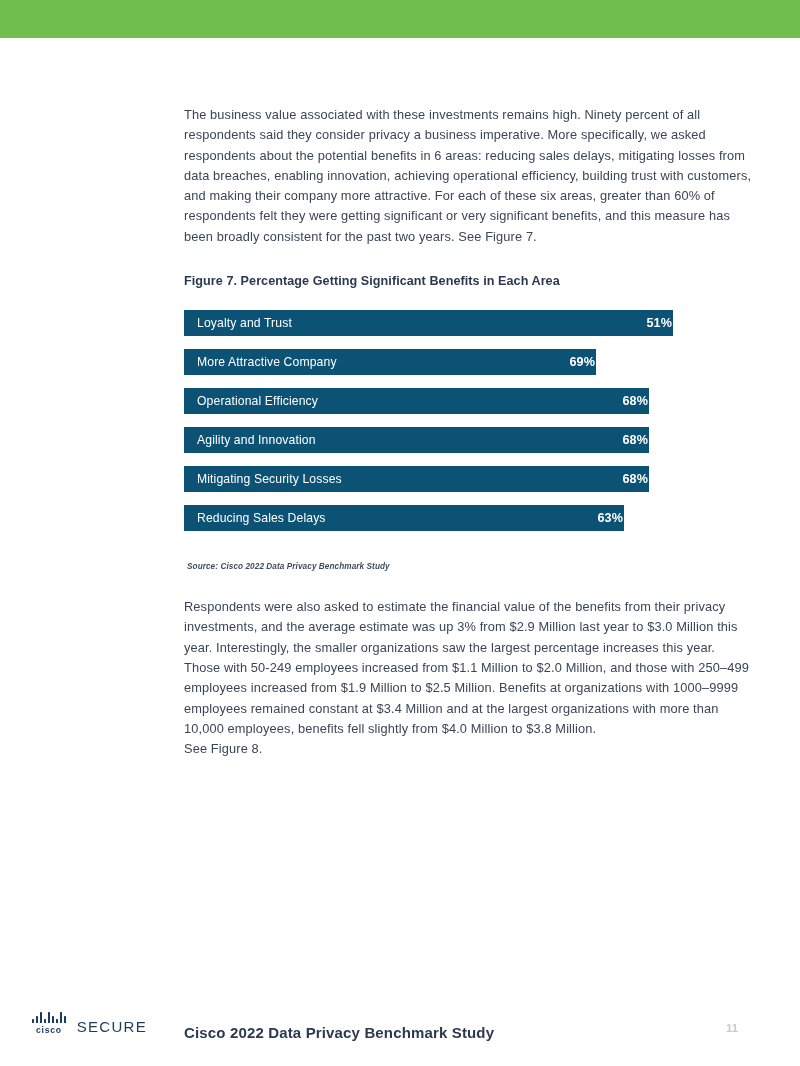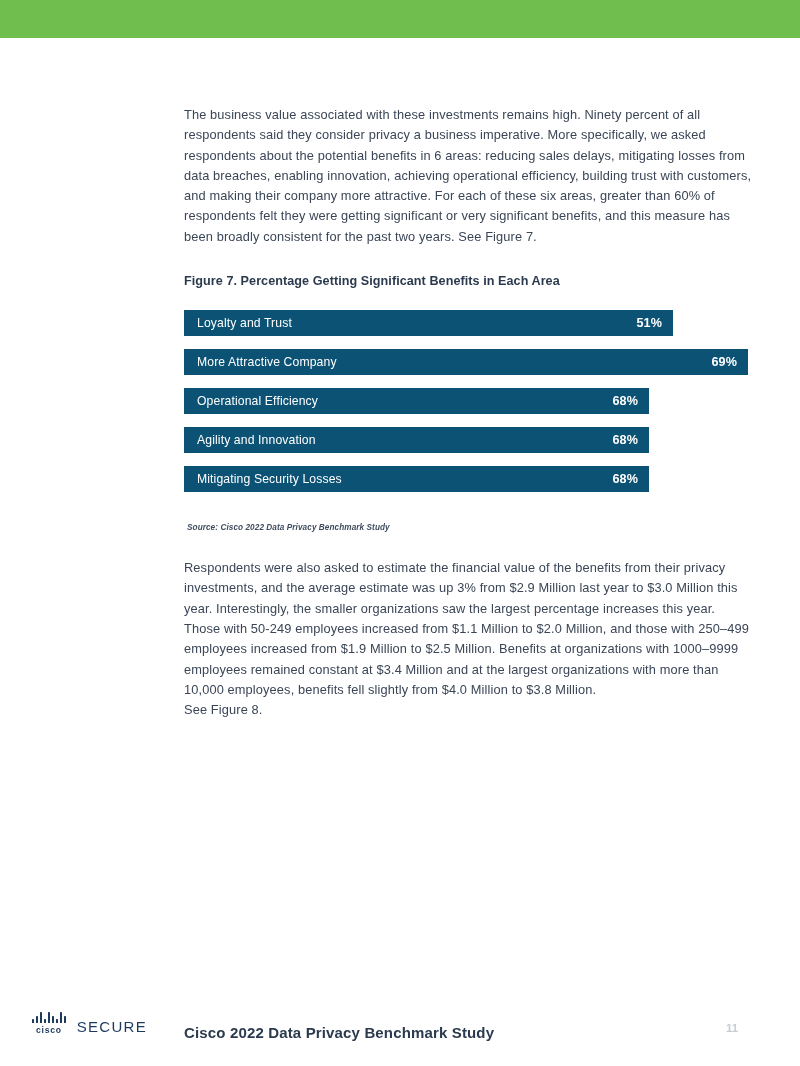--- a/index.html
+++ b/index.html
@@ -72,7 +72,7 @@
     align-items: center;
     justify-content: space-between;
     box-sizing: border-box;
-    padding: 0 11px 0 13px;
+    padding: 0 1px 0 13px;
   }
   .bar-label {
     color: #FFFFFF;

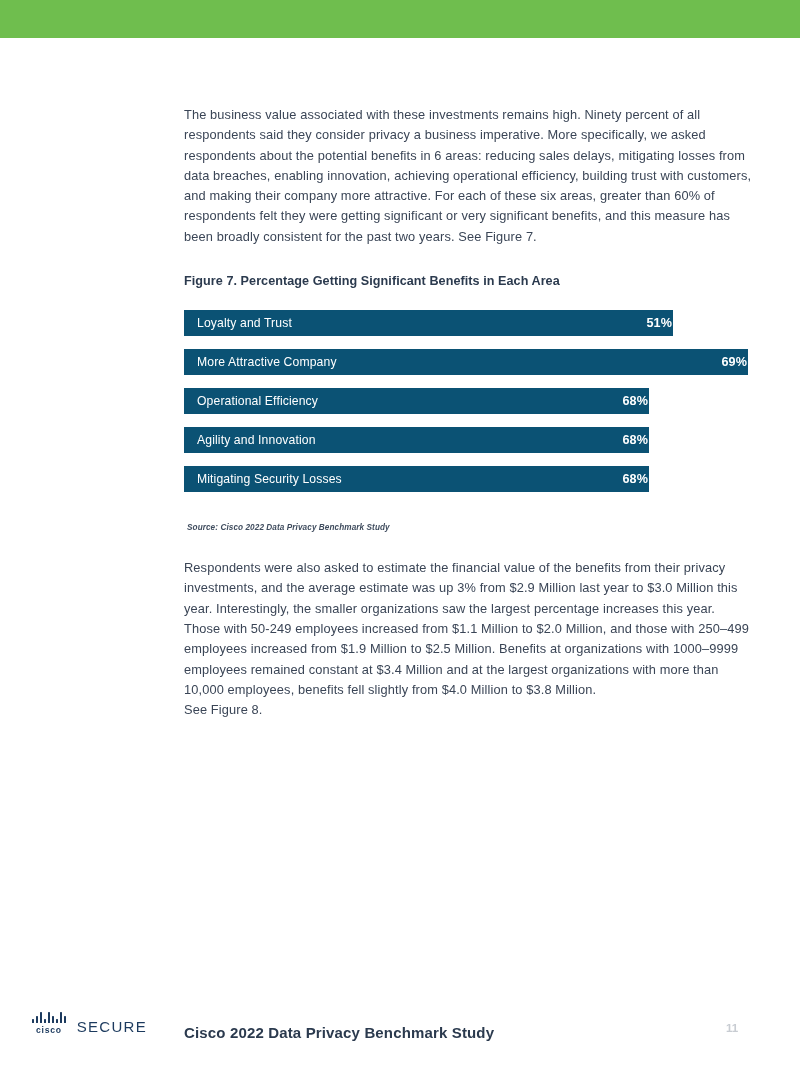--- a/index.html
+++ b/index.html
@@ -191,7 +191,7 @@
         </div>
       </div>
       <div class="bar-row">
-        <div class="bar" style="width: 564px; background: rgb(11, 82, 116);">
+        <div class="bar" style="width: 412px; background: rgb(11, 82, 116);">
           <span class="bar-label">More Attractive Company</span>
           <span class="bar-value">69%</span>
         </div>

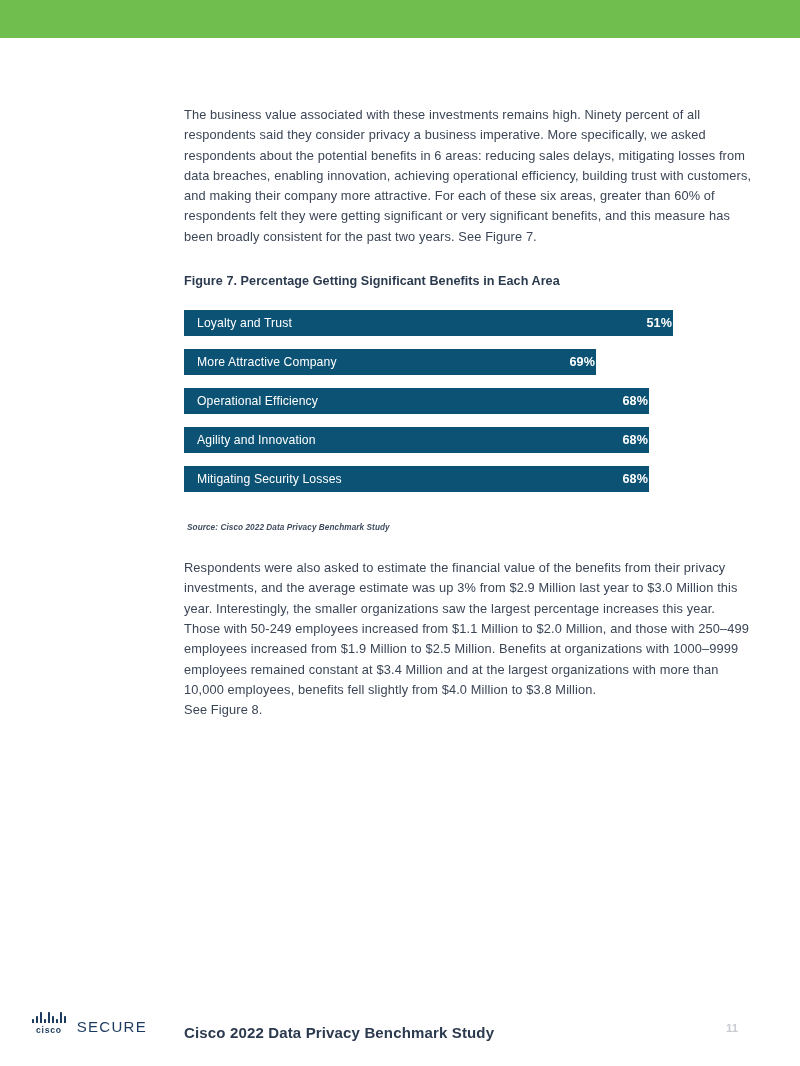--- a/index.html
+++ b/index.html
@@ -212,6 +212,12 @@
         <div class="bar" style="width: 465px; background: rgb(11, 82, 116);">
           <span class="bar-label">Mitigating Security Losses</span>
           <span class="bar-value">68%</span>
+        </div>
+      </div>
+      <div class="bar-row">
+        <div class="bar" style="width: 440px; background: rgb(11, 82, 116);">
+          <span class="bar-label">Reducing Sales Delays</span>
+          <span class="bar-value">63%</span>
         </div>
       </div>
     </div>

